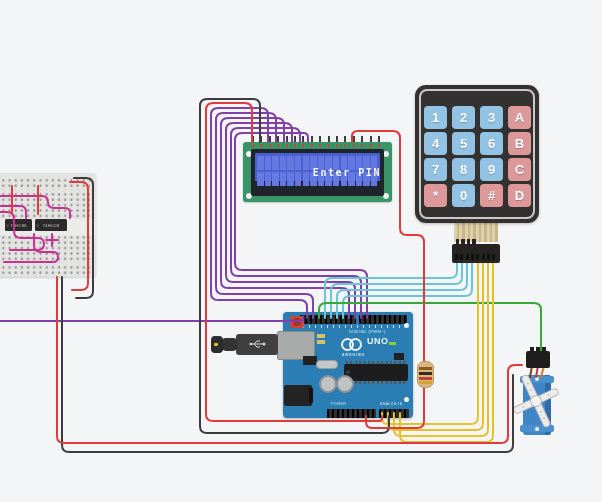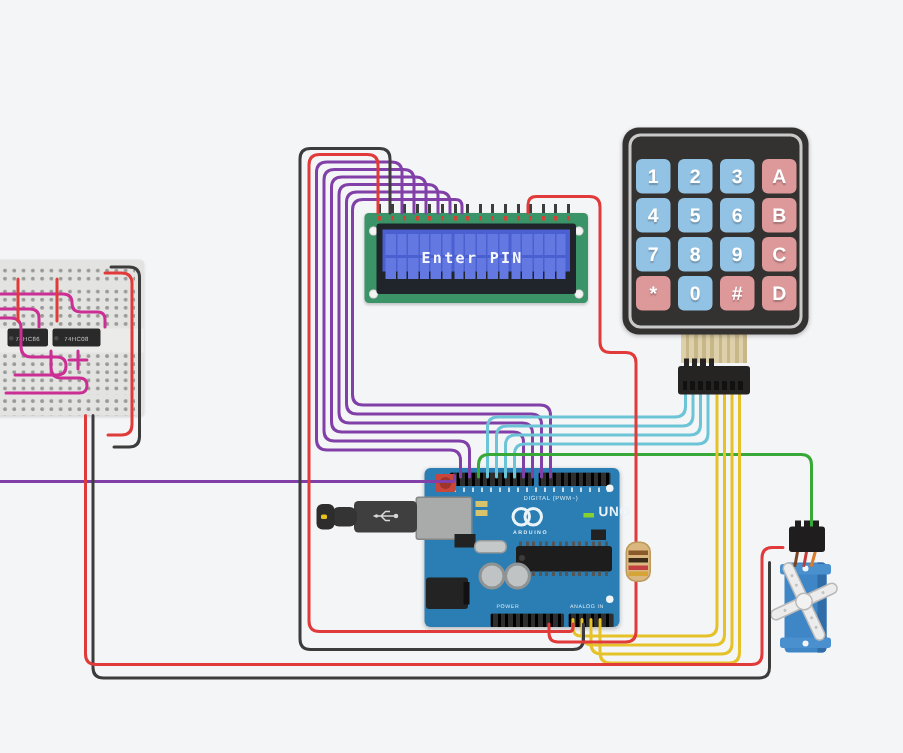--- a/index.html
+++ b/index.html
@@ -29,7 +29,7 @@
   .lcd-screw{position:absolute;width:6px;height:6px;border-radius:50%;background:#f4f4f4;
              box-shadow:inset 0 0 1px #999;}
   .lcd-bezel{position:absolute;left:8px;top:7px;width:133px;height:47px;background:#20242b;border-radius:2px;}
-  .lcd-screen{position:absolute;left:12px;top:11px;width:125px;height:28px;background:#4a5fd0;}
+  .lcd-screen{position:absolute;left:12px;top:11px;width:125px;height:28px;background:#4a5fd0;text-align:right;}
   .lcd-row{position:absolute;left:2px;width:121px;height:14px;display:flex;gap:1.1px;}
   .lcd-cell{width:6.5px;height:14px;background:#6478e2;flex:none;}
   .lcd-text{position:absolute;left:26px;top:13.5px;width:100px;color:#f4f7ff;

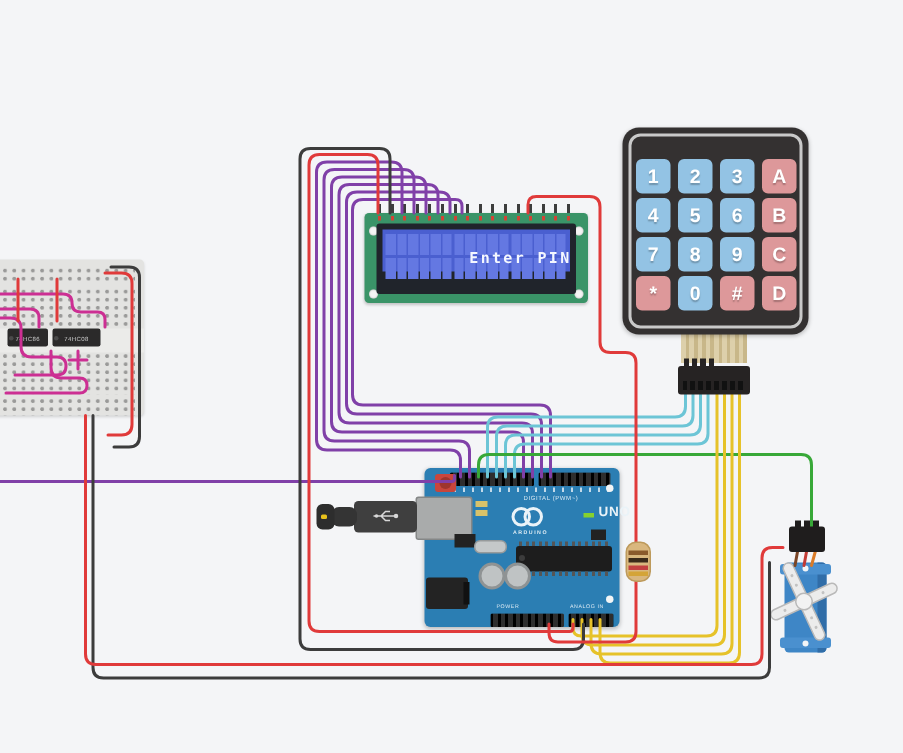--- a/index.html
+++ b/index.html
@@ -66,7 +66,7 @@
   .usb-port{position:absolute;left:-6px;top:19px;width:36px;height:27px;background:#a9abab;
             border:1px solid #858787;border-radius:2px;}
   .logo-ring{position:absolute;width:9px;height:9px;border:2px solid #eaf3f8;border-radius:50%;}
-  .uno-txt{position:absolute;left:84px;top:24px;color:#eaf3f8;font-size:9px;font-weight:bold;letter-spacing:.5px;margin-left:32px;}
+  .uno-txt{position:absolute;left:84px;top:24px;color:#eaf3f8;font-size:9px;font-weight:bold;letter-spacing:.5px;}
   .arduino-txt{position:absolute;left:59px;top:41px;color:#dcebf4;font-size:3.5px;letter-spacing:1px;font-weight:bold;}
   .chip-big{position:absolute;left:61px;top:52px;width:64px;height:17px;background:#1d1d1d;border-radius:2px;}
   .chip-big:before{content:"";position:absolute;left:2px;top:6px;width:4px;height:4px;border-radius:50%;background:#3c3c3c;}

